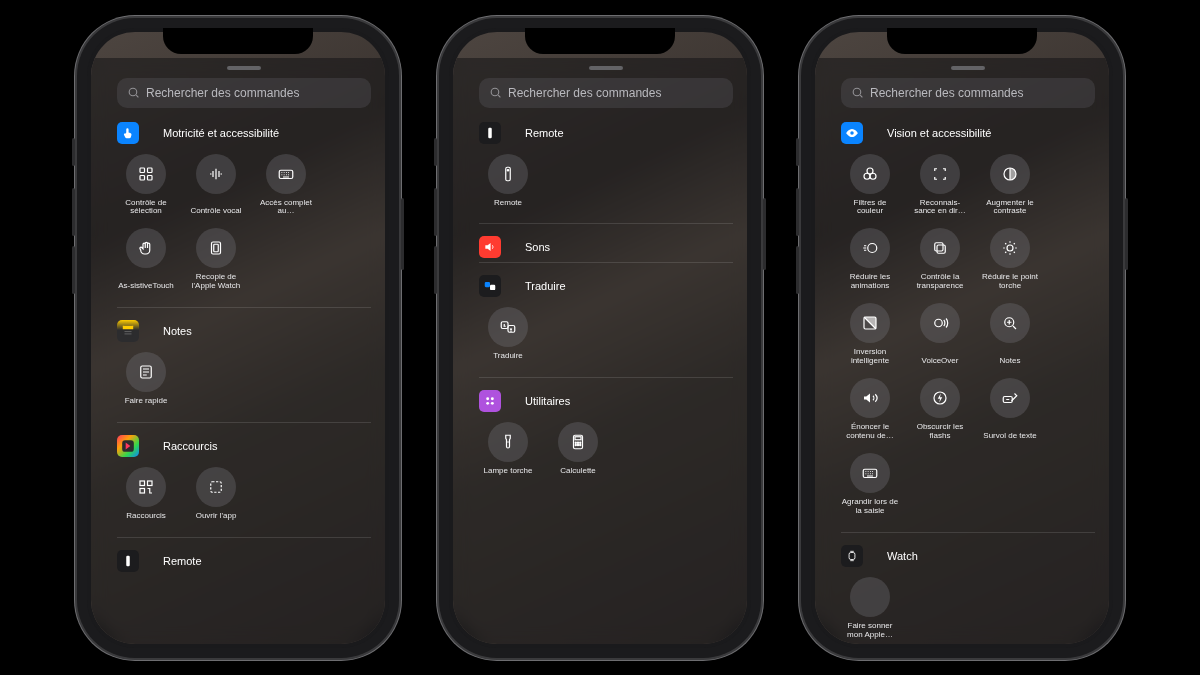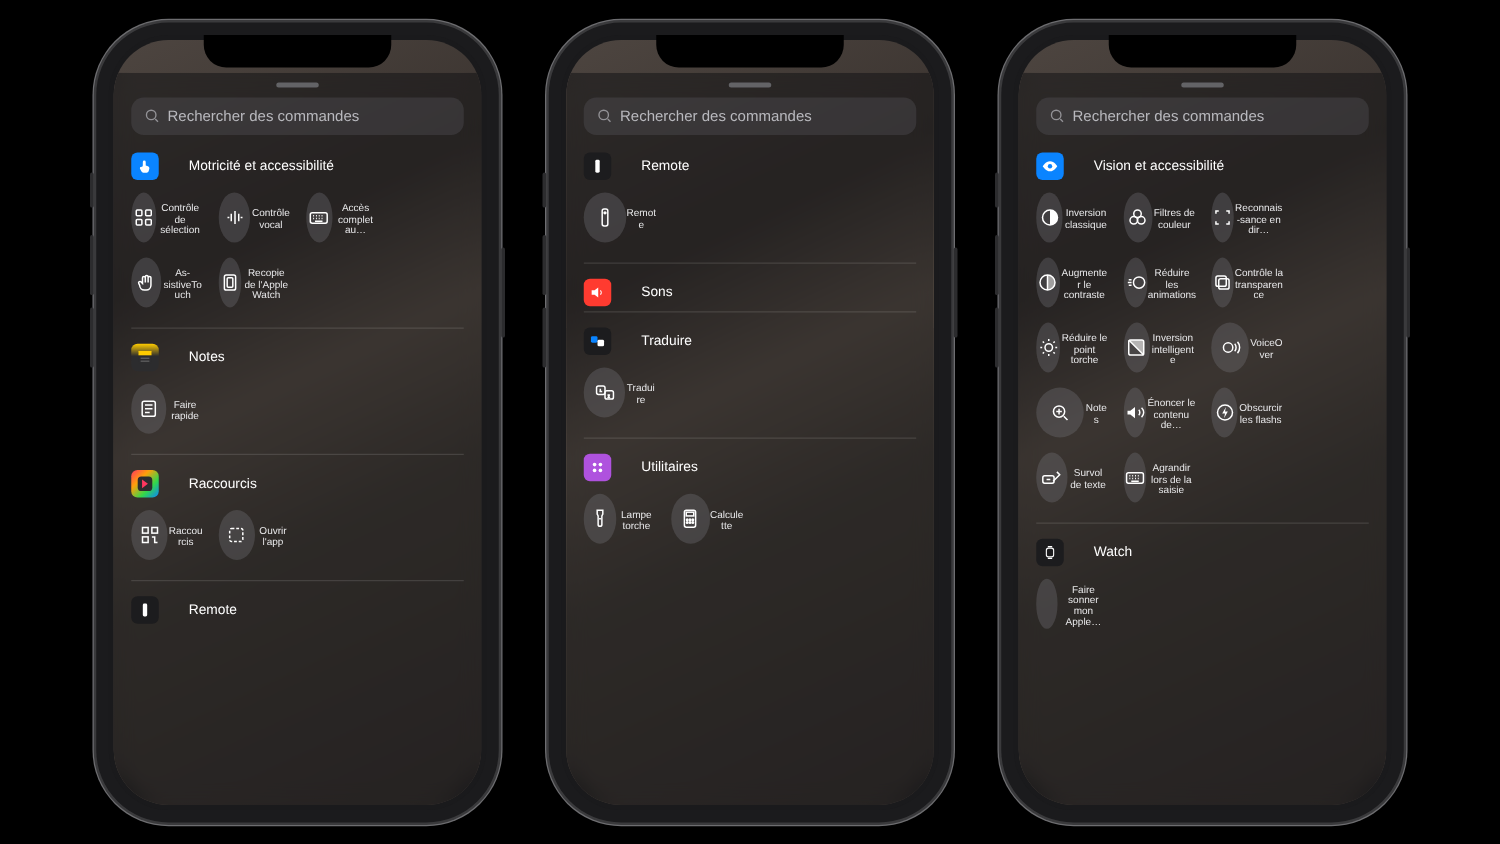--- a/index.html
+++ b/index.html
@@ -43,7 +43,7 @@
     position:absolute; left:0; right:0; top:26px; bottom:0;
     background: rgba(20,20,22,0.55);
     backdrop-filter: blur(8px);
-    display:flex; flex-direction:column;
+    display:flex; flex-direction:column;padding-left:12px;
   }
   .grabber { width:34px; height:4px; border-radius:4px; background:#636366; margin:8px auto 8px; }
   .search {

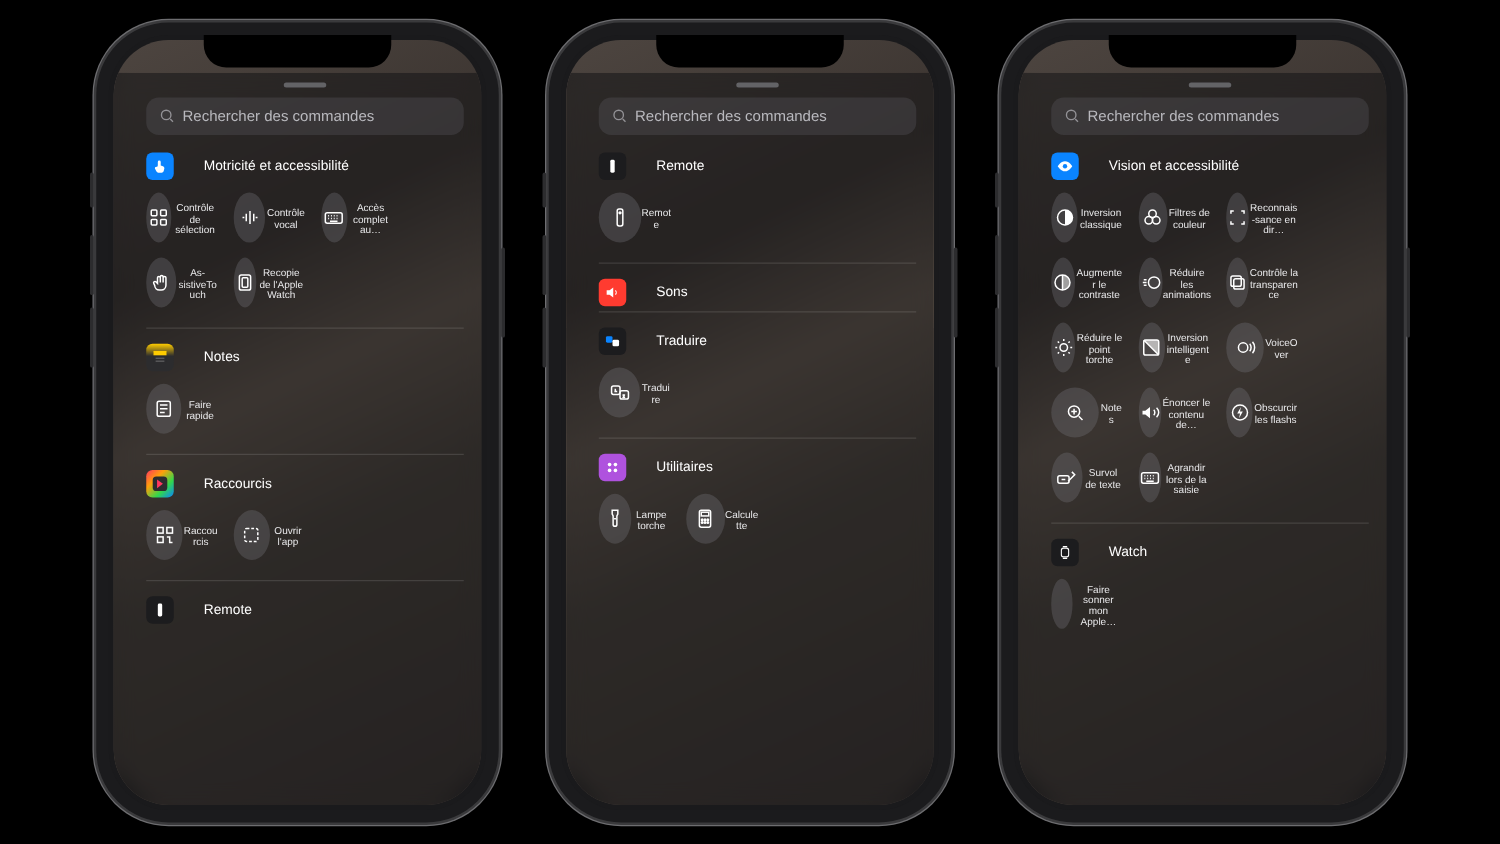--- a/index.html
+++ b/index.html
@@ -58,7 +58,7 @@
   .sec-head { display:flex; align-items:center; gap:24px; color:#fff; font-size:11px; font-weight:400; }
   .sec-icon { width:22px; height:22px; border-radius:5px; display:flex; align-items:center; justify-content:center; }
   .grid { display:flex; flex-wrap:wrap; gap:0 12px; margin-top:10px; }
-  .item { width:58px; display:flex; flex-direction:row; align-items:center; text-align:center; margin-bottom:12px; }
+  .item { width:58px; display:flex; flex-direction:column; align-items:center; text-align:center; margin-bottom:12px;justify-content:space-between; }
   .circle {
     width:40px; height:40px; border-radius:50%;
     background:rgba(120,120,128,0.32);

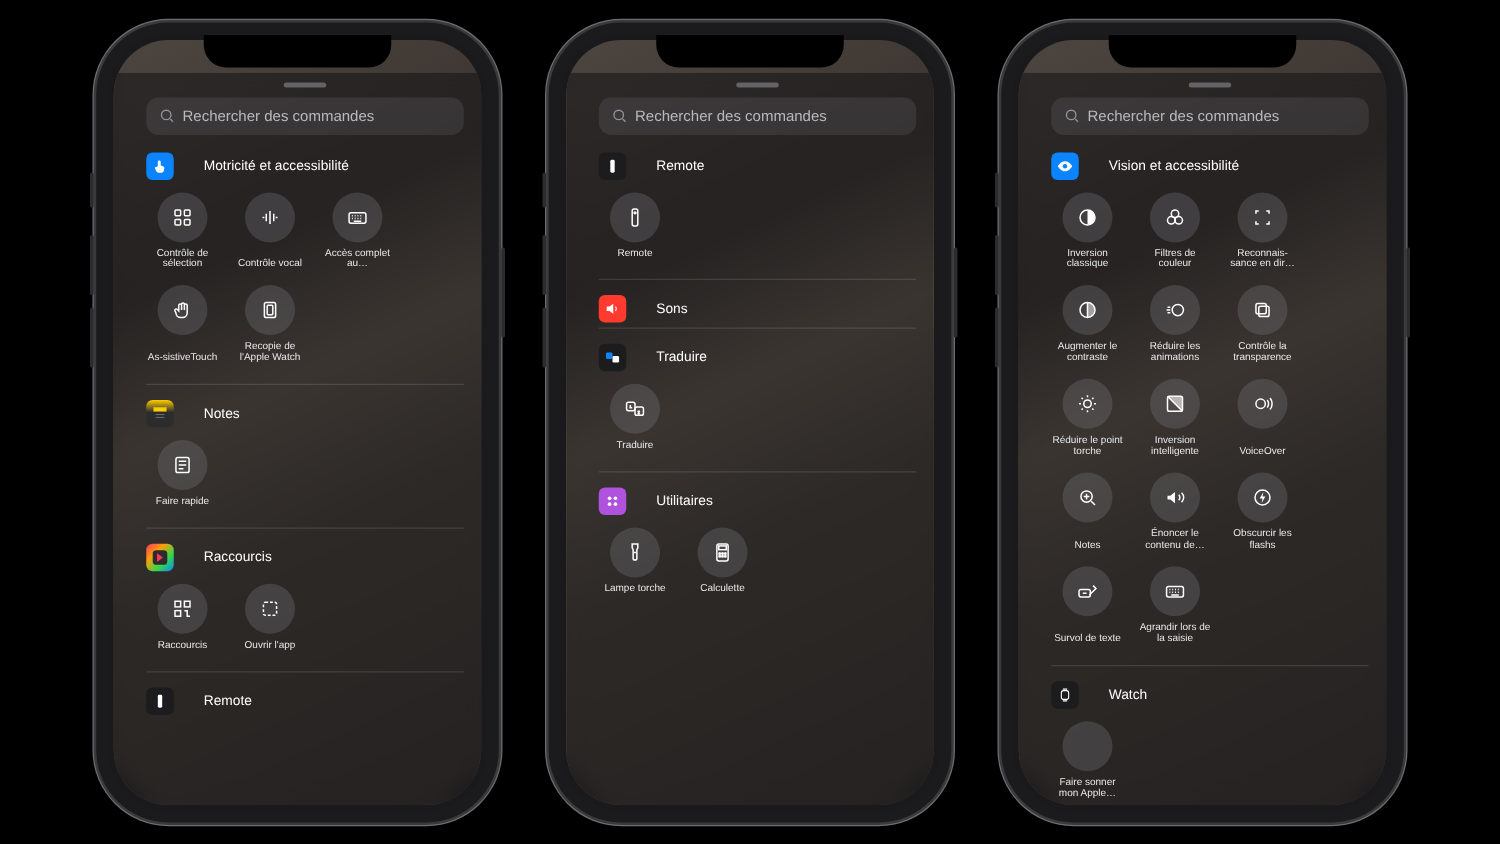--- a/index.html
+++ b/index.html
@@ -368,15 +368,6 @@
               <div class="item">
                 <div class="circle">
                   <svg width="18" height="18" viewBox="0 0 24 24" fill="none" stroke="white" stroke-width="1.6">
-                    <circle cx="12" cy="12" r="8"></circle>
-                    <path d="M12 4a8 8 0 010 16z" fill="white" stroke="none"></path>
-                  </svg>
-                </div>
-                <div class="label">Inversion classique</div>
-              </div>
-              <div class="item">
-                <div class="circle">
-                  <svg width="18" height="18" viewBox="0 0 24 24" fill="none" stroke="white" stroke-width="1.6">
                     <circle cx="12" cy="8" r="4"></circle>
                     <circle cx="8" cy="15" r="4"></circle>
                     <circle cx="16" cy="15" r="4"></circle>

